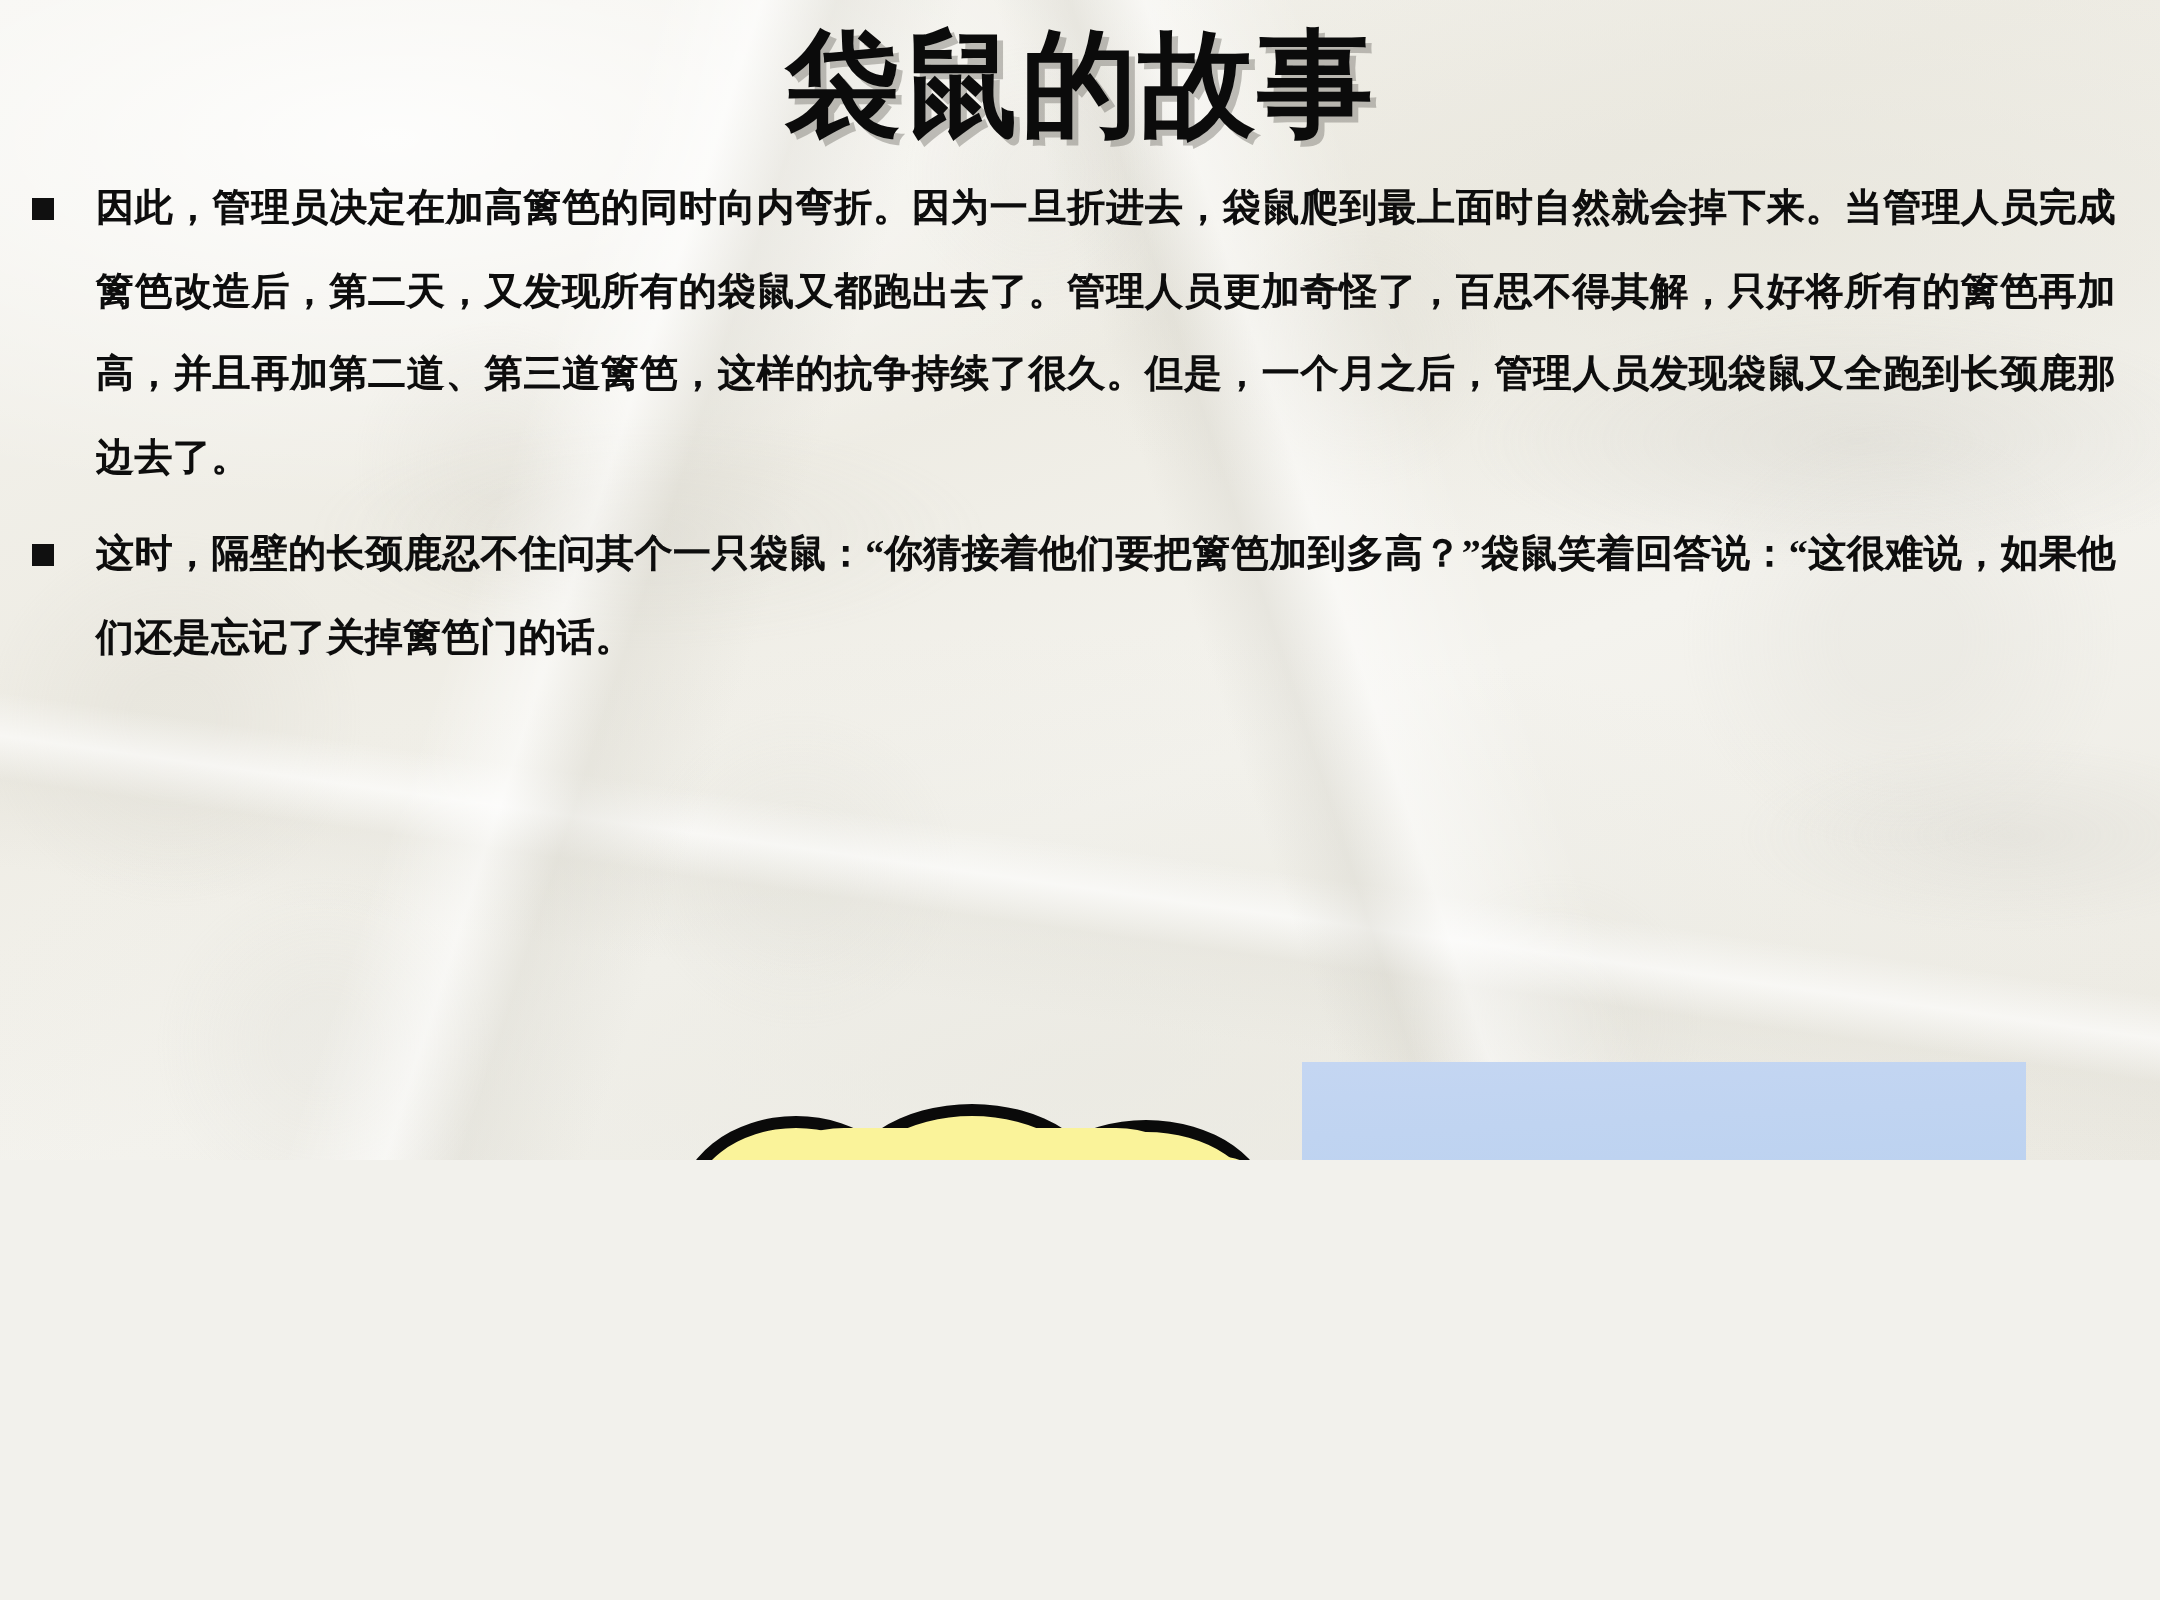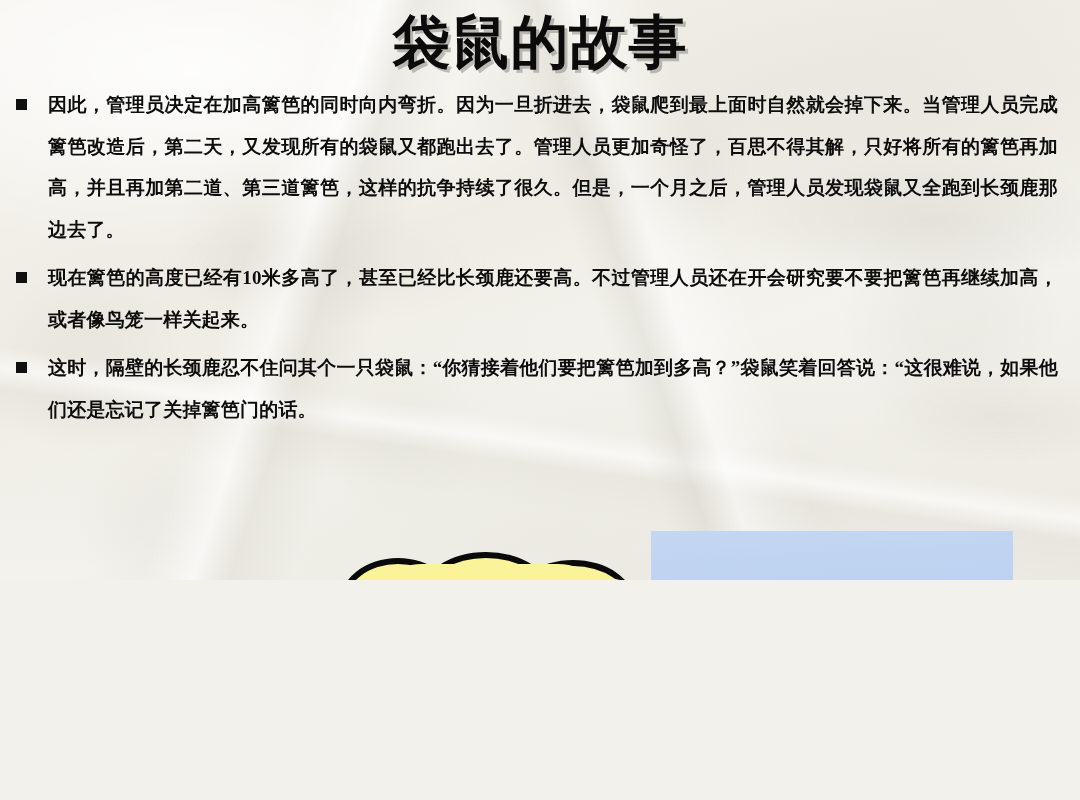--- a/index.html
+++ b/index.html
@@ -296,10 +296,6 @@
       <div class="bullet-text">因此，管理员决定在加高篱笆的同时向内弯折。因为一旦折进去，袋鼠爬到最上面时自然就会掉下来。当管理人员完成篱笆改造后，第二天，又发现所有的袋鼠又都跑出去了。管理人员更加奇怪了，百思不得其解，只好将所有的篱笆再加高，并且再加第二道、第三道篱笆，这样的抗争持续了很久。但是，一个月之后，管理人员发现袋鼠又全跑到长颈鹿那边去了。</div>
     </div>
 
-    <div class="bullet-row">
-      <span class="bullet-mark"></span>
-      <div class="bullet-text">现在篱笆的高度已经有10米多高了，甚至已经比长颈鹿还要高。不过管理人员还在开会研究要不要把篱笆再继续加高，或者像鸟笼一样关起来。</div>
-    </div>
 
     <div class="bullet-row">
       <span class="bullet-mark"></span>

